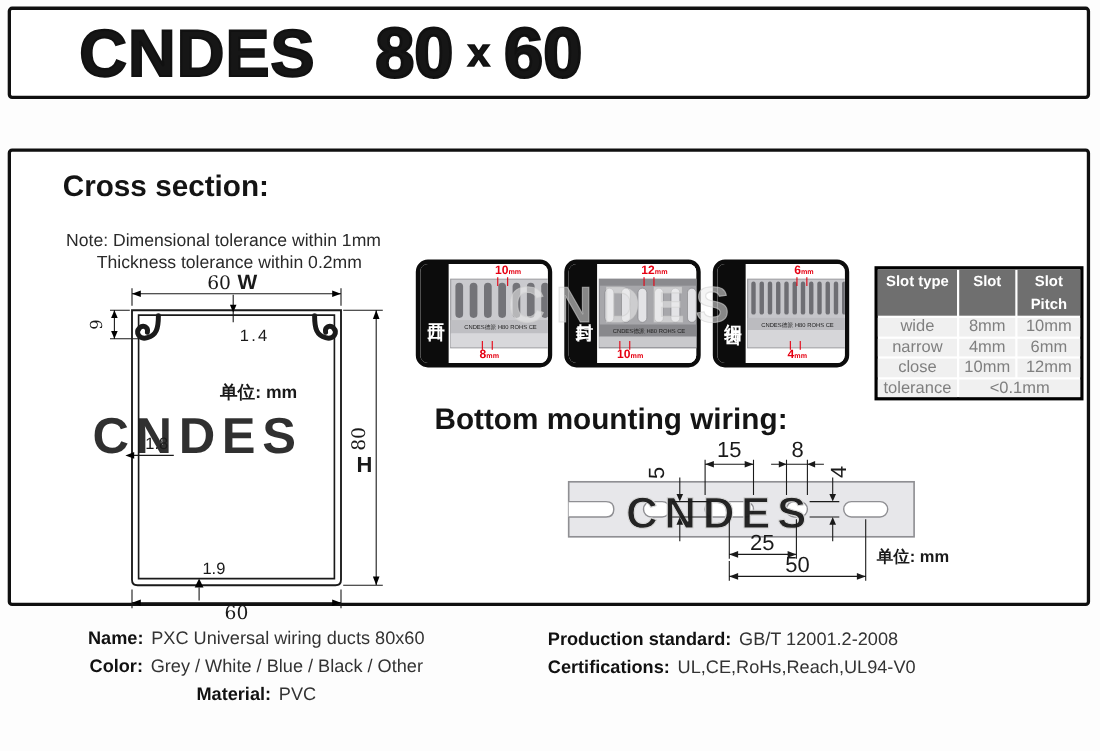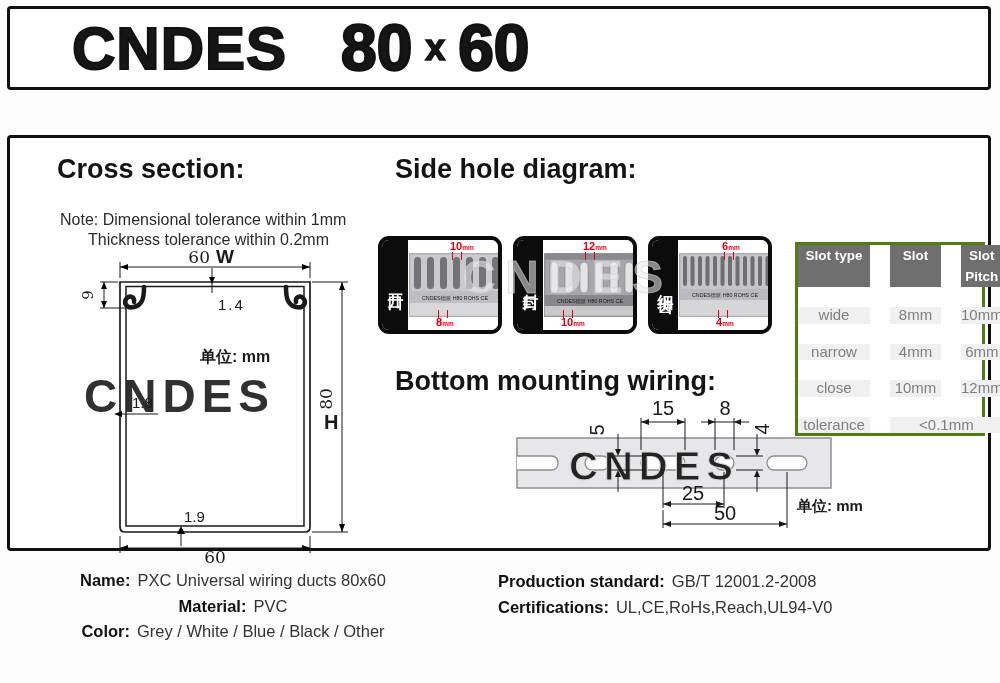--- a/index.html
+++ b/index.html
@@ -127,7 +127,6 @@
       <div class="spec-line"><b>Color:</b><span>Grey / White / Blue / Black / Other</span></div>
     </div>
 
-    <div class="h2" style="left:385px;top:16px;">Side hole diagram:</div>
 
     <div class="thumb" style="left:368px;">
       <div class="thumb-bar">

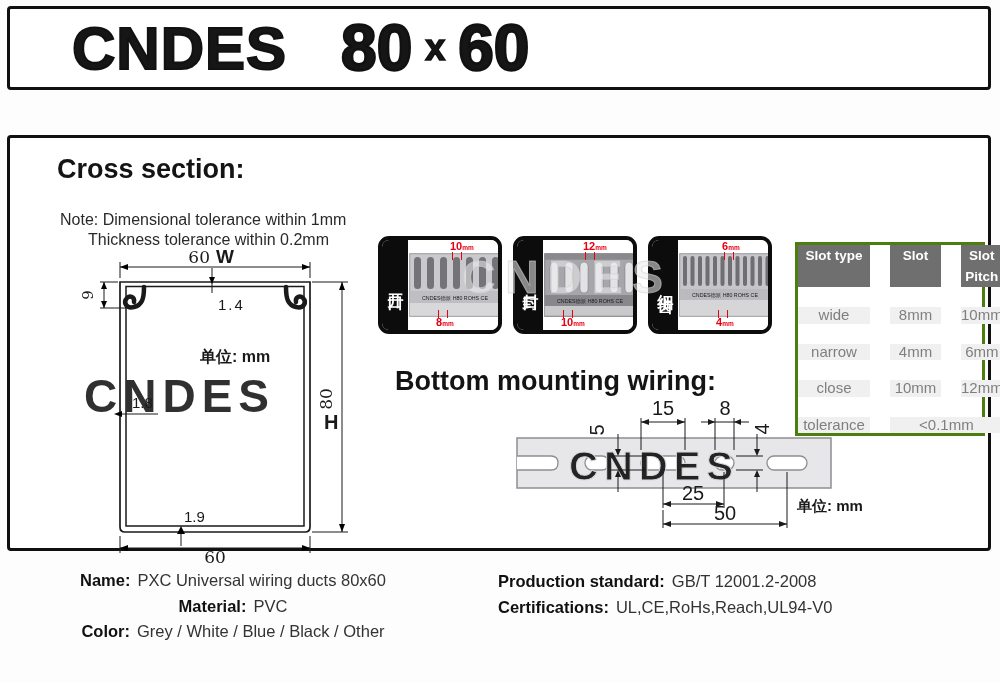--- a/index.html
+++ b/index.html
@@ -38,7 +38,7 @@
          color:rgba(236,236,236,0.55);-webkit-text-stroke:1px rgba(208,208,208,0.6);z-index:6;pointer-events:none;}
   
   #slot-table{position:absolute;left:785px;top:104px;width:190px;box-sizing:border-box;
-              border:3px solid #4d7c0f;background:#fff;display:grid;grid-template-columns:72px 51px 1fr;gap:20px;}
+              border:3px solid #000000;background:#fff;display:grid;grid-template-columns:72px 51px 1fr;gap:2px;}
   #slot-table .th{background:#6f6f6f;color:#fff;font-size:13.5px;font-weight:bold;text-align:center;line-height:21px;}
   #slot-table .td{background:#f0f0f0;color:#7f7f7f;font-size:15px;text-align:center;line-height:16.5px;}
   #slot-table .span2{grid-column:2/4;}

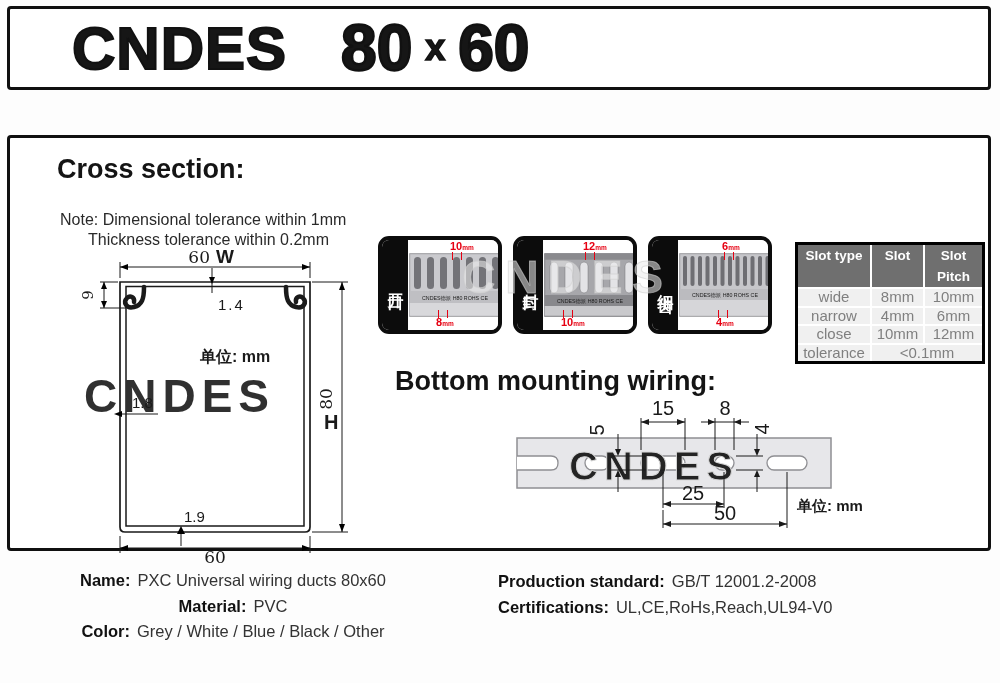--- a/index.html
+++ b/index.html
@@ -123,8 +123,8 @@
 
     <div id="specs-left" class="abs">
       <div class="spec-line"><b>Name:</b><span>PXC Universal wiring ducts 80x60</span></div>
+      <div class="spec-line"><b>Color:</b><span>Grey / White / Blue / Black / Other</span></div>
       <div class="spec-line"><b>Material:</b><span>PVC</span></div>
-      <div class="spec-line"><b>Color:</b><span>Grey / White / Blue / Black / Other</span></div>
     </div>
 
 

